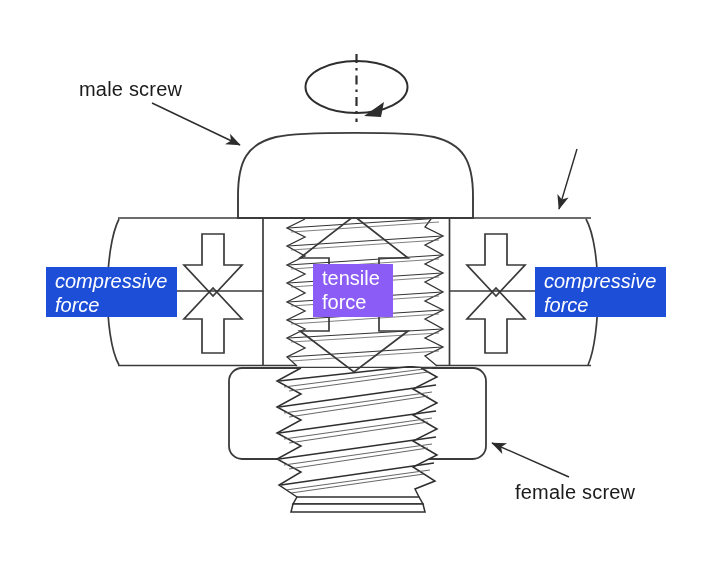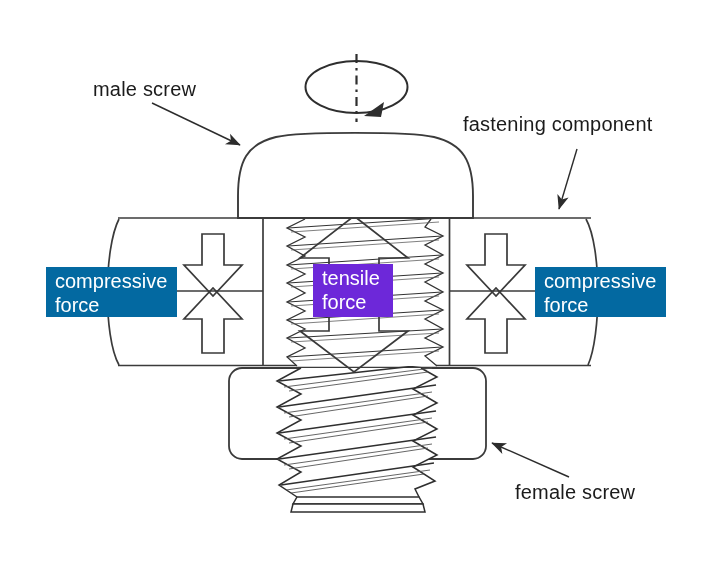--- a/index.html
+++ b/index.html
@@ -131,7 +131,7 @@
   </g>
 </svg>
 
-<div class="anno" style="left:93px;top:78px;">male screw</div>
+<div class="anno" style="left:79px;top:78px;">male screw</div>
 
 <div class="anno" style="left:463px;top:113px;">fastening component</div>
 

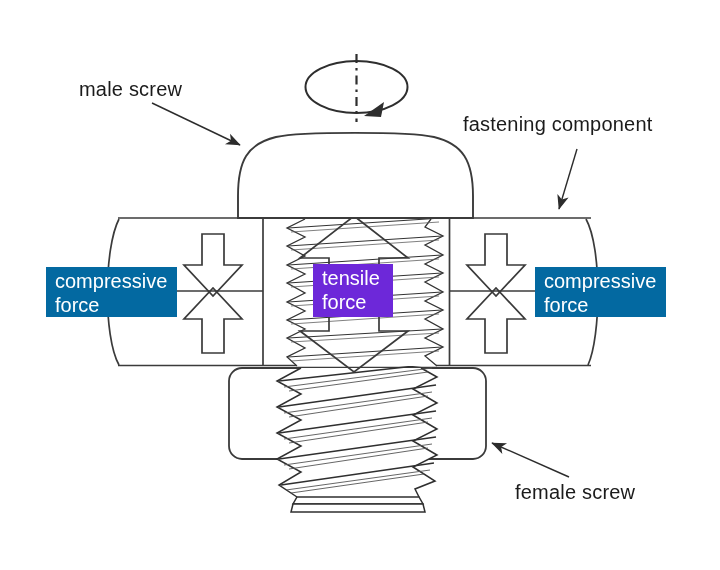--- a/index.html
+++ b/index.html
@@ -133,7 +133,6 @@
 
 <div class="anno" style="left:79px;top:78px;">male screw</div>
 
-<div class="anno" style="left:463px;top:113px;">fastening component</div>
 
 <div class="anno" style="left:503px;top:481px;margin-left:12px;">female screw</div>
 

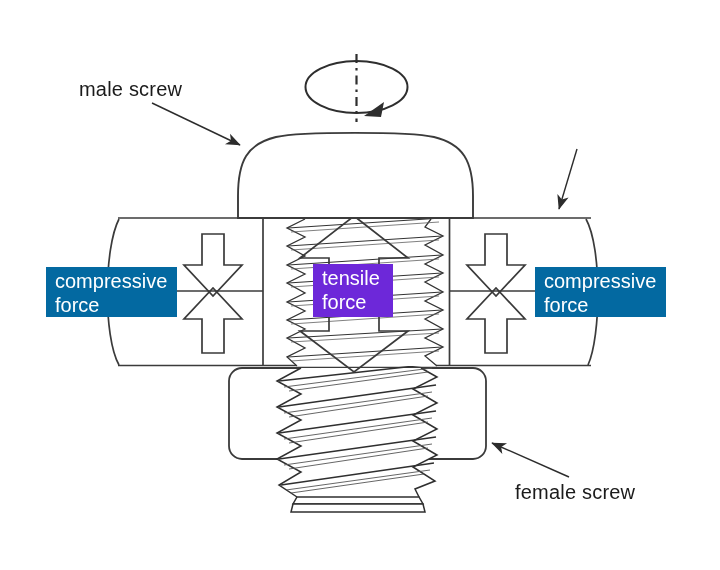--- a/index.html
+++ b/index.html
@@ -18,7 +18,7 @@
     padding:2px 6px 2px 9px;white-space:nowrap;
   }
   .force-box span{display:block;}
-  .blue-bg{background:#0369a1;width:116px;height:46px;}
+  .blue-bg{background:#1d4ed8;width:116px;height:46px;font-style:italic;}
   .orange-bg{background:#6d28d9;width:65px;height:49px;}
 </style>
 </head>

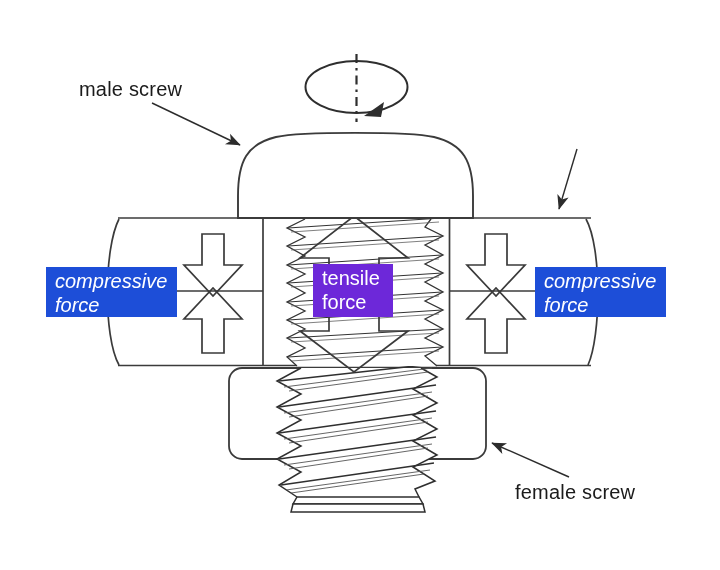--- a/index.html
+++ b/index.html
@@ -19,7 +19,7 @@
   }
   .force-box span{display:block;}
   .blue-bg{background:#1d4ed8;width:116px;height:46px;font-style:italic;}
-  .orange-bg{background:#6d28d9;width:65px;height:49px;}
+  .orange-bg{background:#8b5cf6;width:65px;height:49px;}
 </style>
 </head>
 <body>

